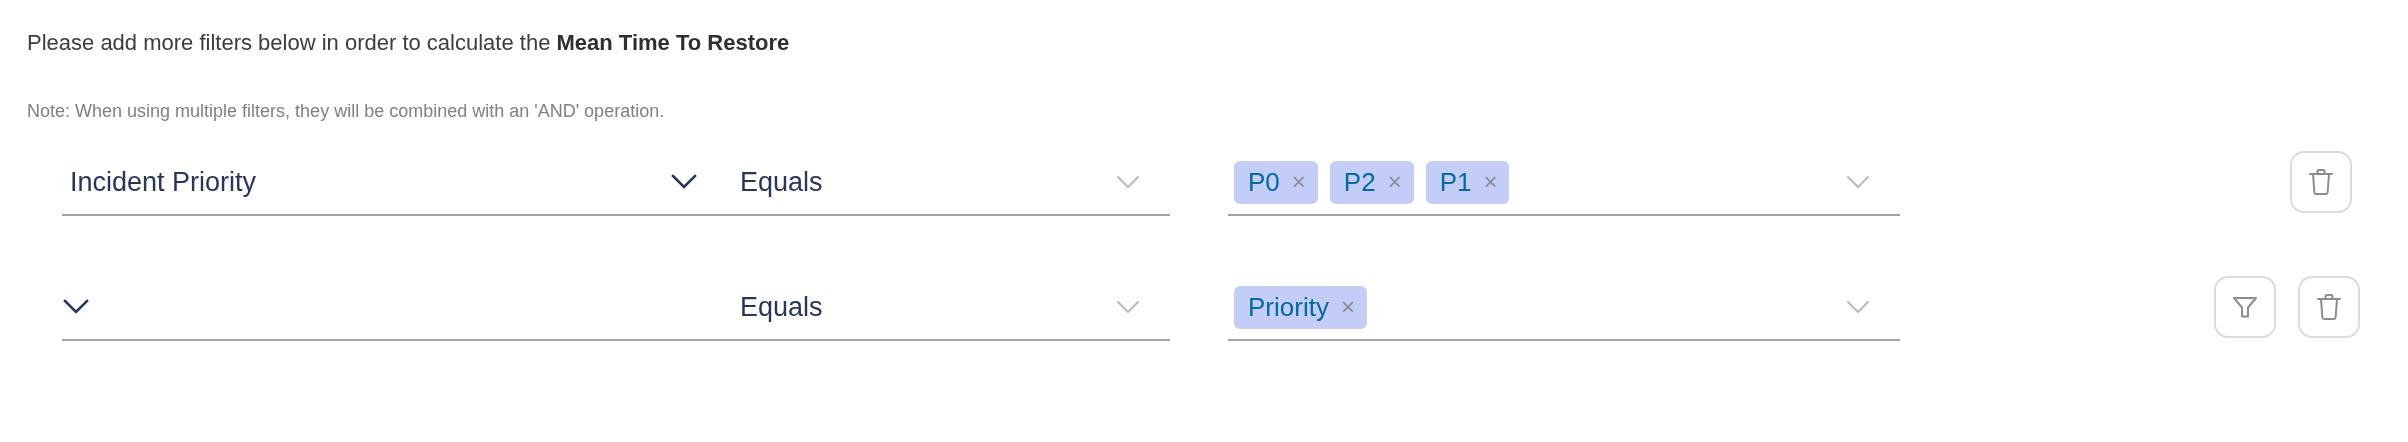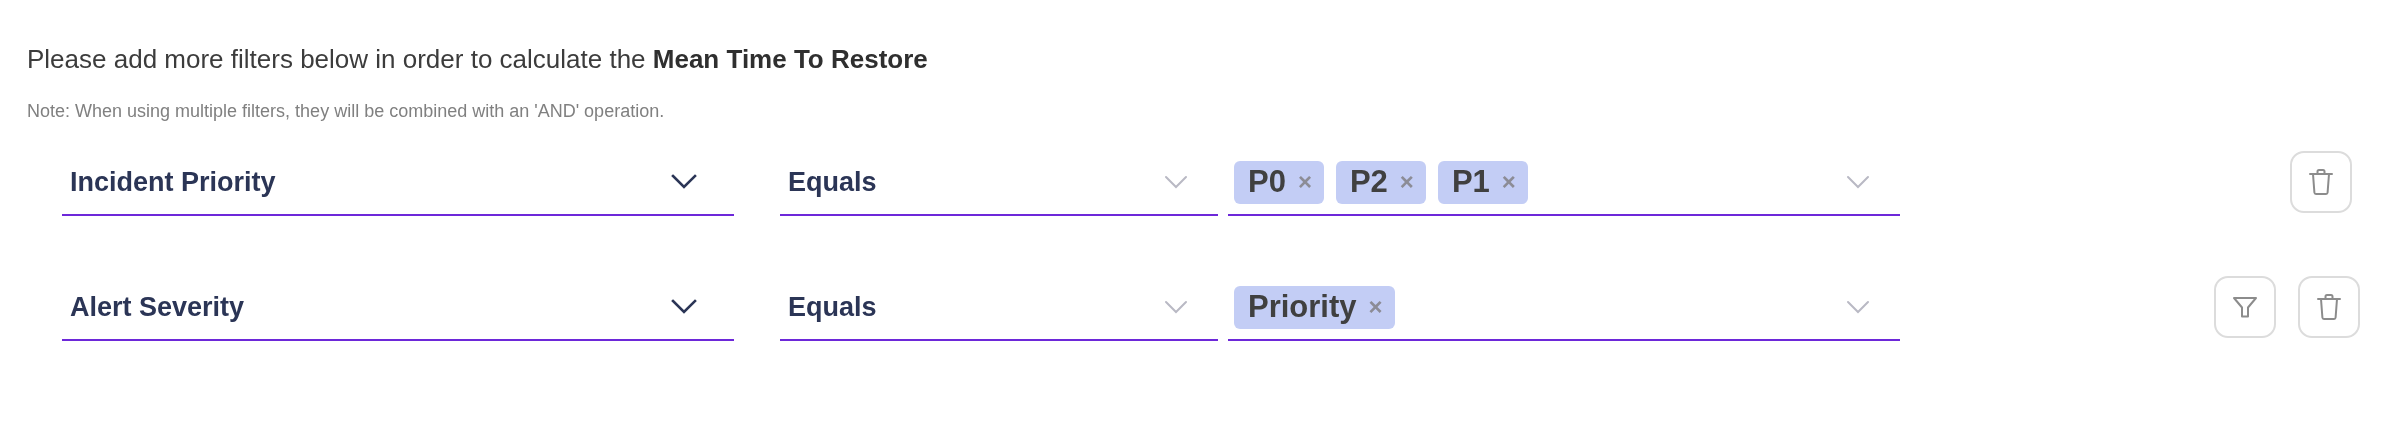--- a/index.html
+++ b/index.html
@@ -25,8 +25,8 @@
   .headline {
     position: absolute;
     left: 27px;
-    top: 44px;
-    font-size: 26px;
+    top: 28px;
+    font-size: 22px;
     line-height: 30px;
     color: #3c3c3c;
     white-space: nowrap;

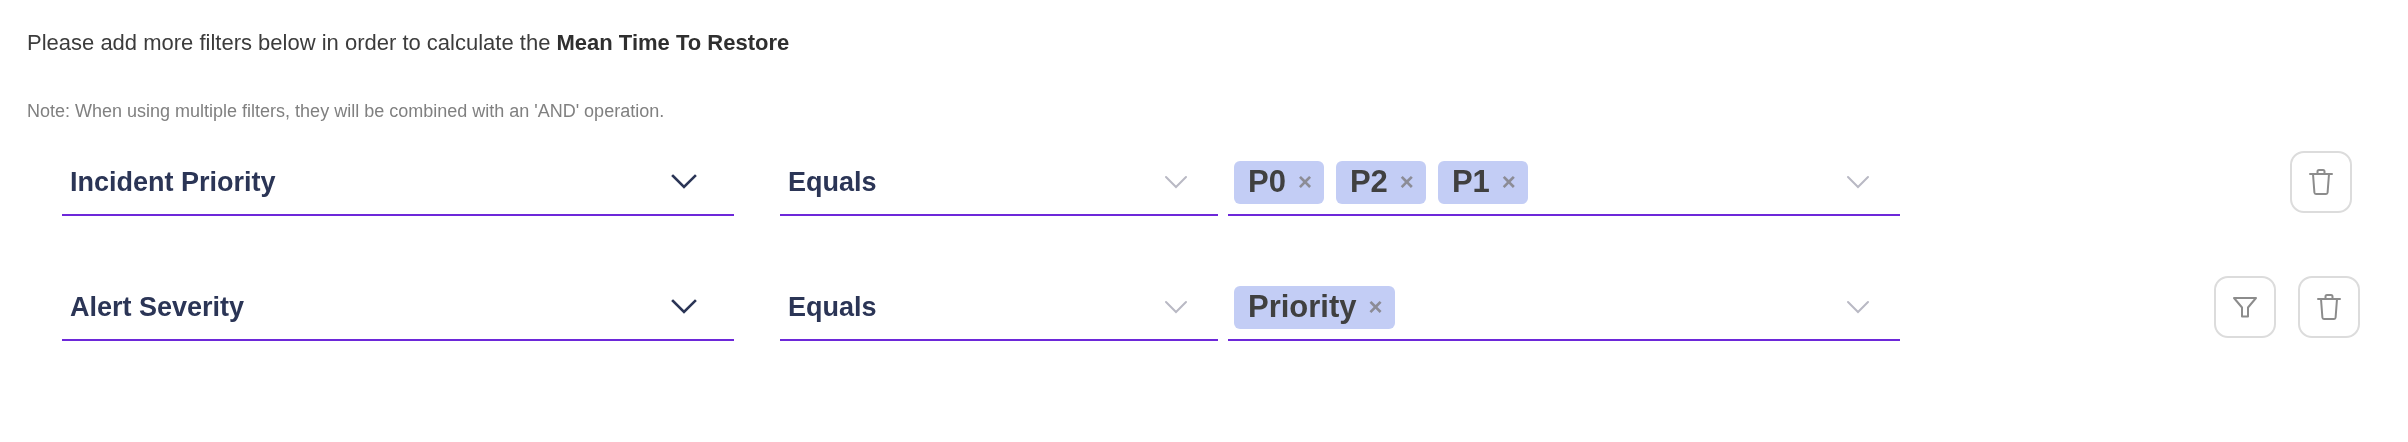--- a/index.html
+++ b/index.html
@@ -60,9 +60,8 @@
   .field {
     position: absolute;
     height: 66px;
-    border-bottom: 2px solid #6d28d9;
+    border-bottom: 2px solid #a3a3a3;
     box-sizing: border-box;
-    font-weight: bold;
   }
   .field-inner {
     display: flex;

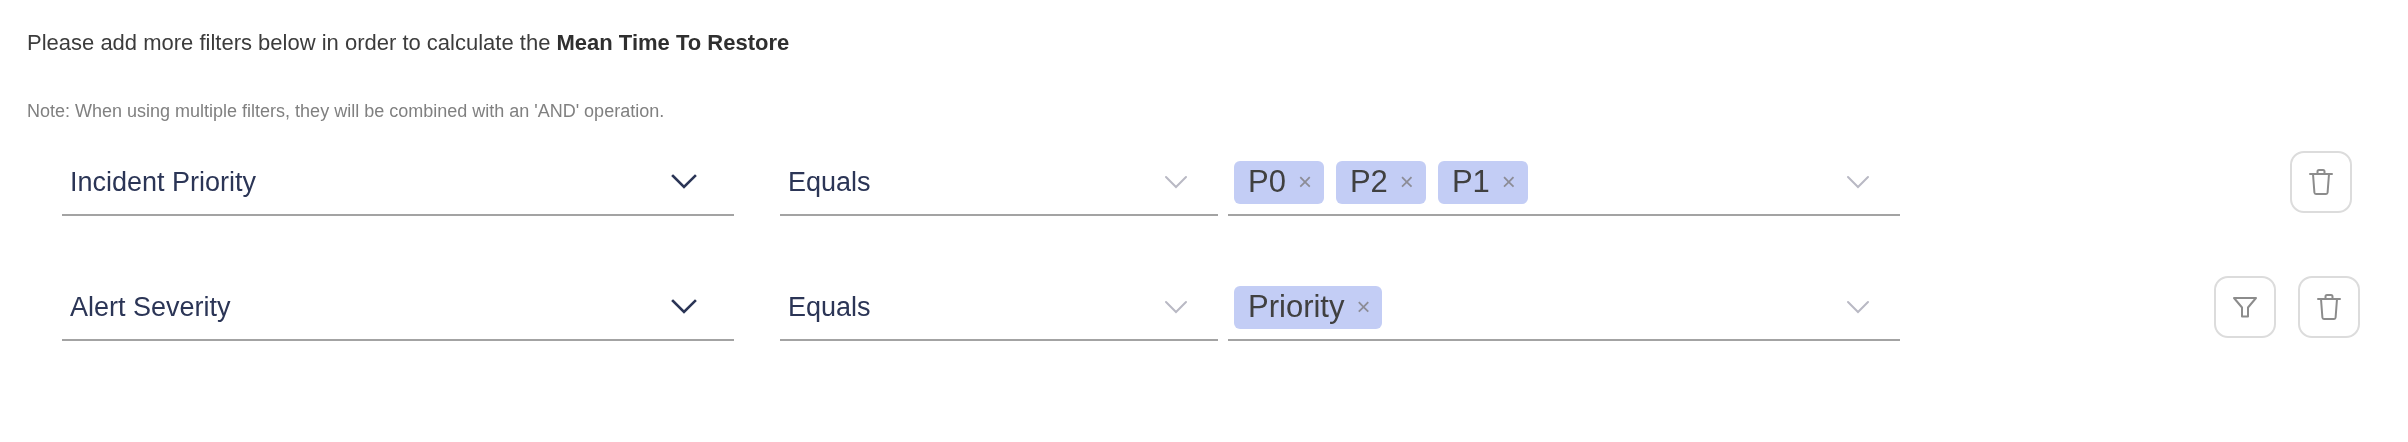--- a/index.html
+++ b/index.html
@@ -72,7 +72,7 @@
   }
 
   .col-field   { left: 62px;   width: 672px; }
-  .col-op      { left: 780px;  width: 438px; }
+  .col-op      { left: 732px;  width: 438px; }
   .col-value   { left: 1228px; width: 672px; }
 
   .field-text {

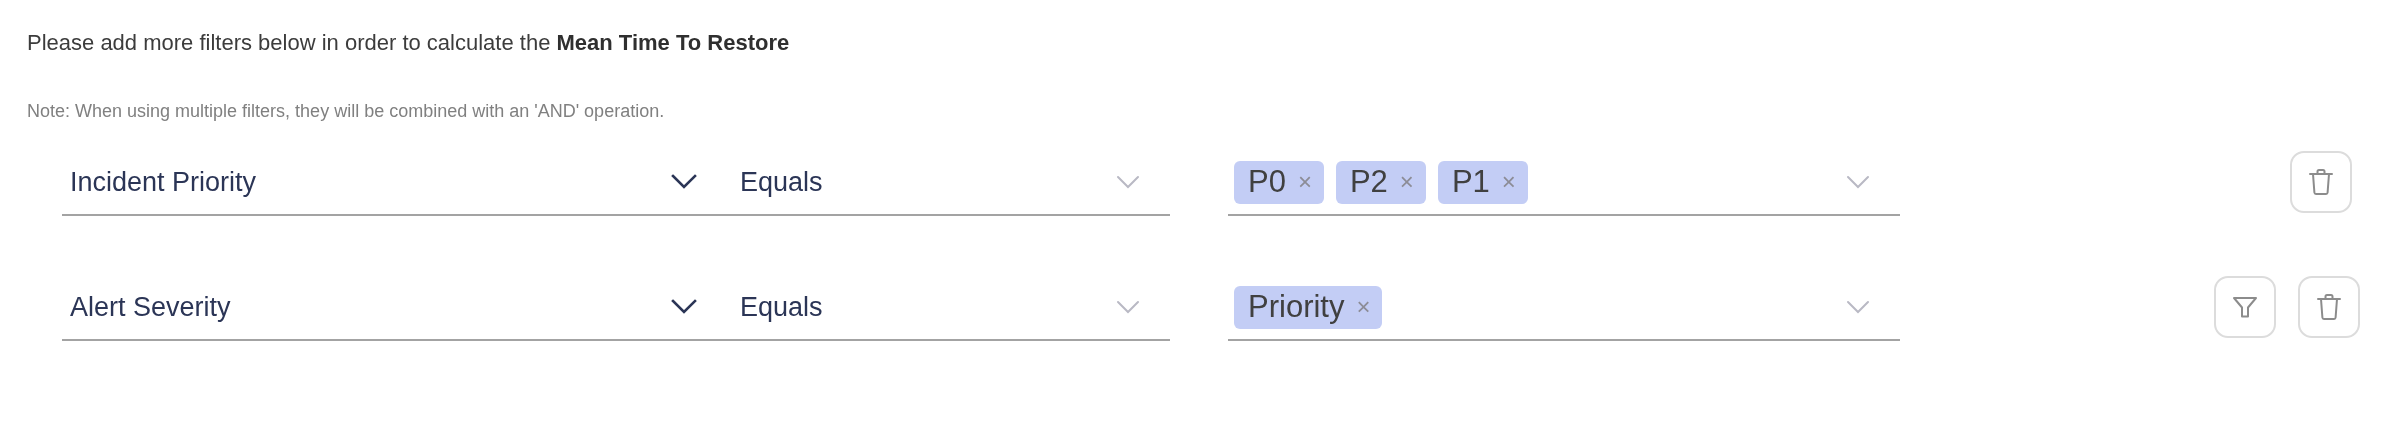--- a/index.html
+++ b/index.html
@@ -112,8 +112,8 @@
     box-sizing: content-box;
   }
   .chip-label {
-    font-size: 31px;
-    color: #404040;
+    font-size: 26px;
+    color: #0369a1;
     line-height: 28px;
     white-space: nowrap;
   }

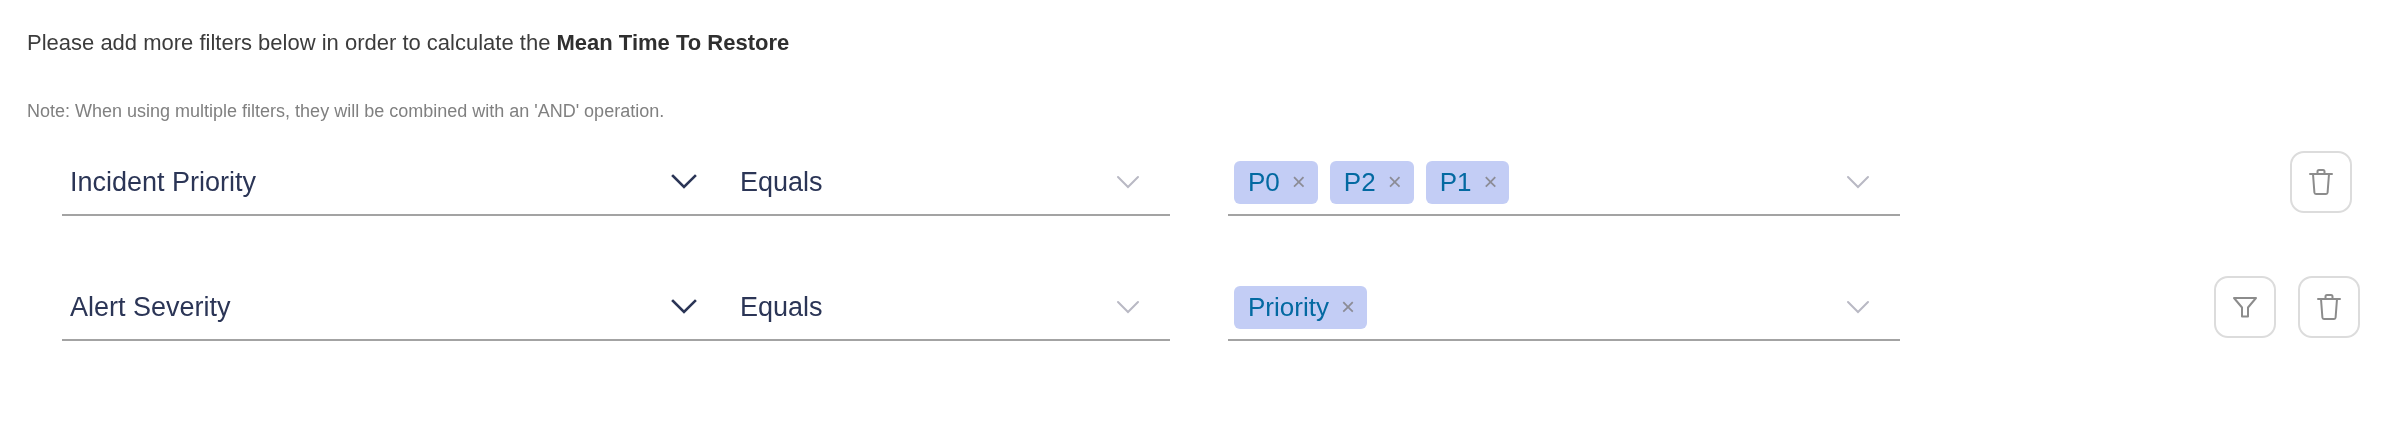--- a/index.html
+++ b/index.html
@@ -226,7 +226,6 @@
 
       <div class="field col-field">
         <div class="field-inner">
-          <span class="field-text">Alert Severity</span>
           <span class="chev chev-strong">
             <svg width="28" height="18" viewBox="0 0 28 18">
               <path d="M3 3 L14 14 L25 3" fill="none" stroke="#2b3556" stroke-width="2.6" stroke-linecap="square"></path>

